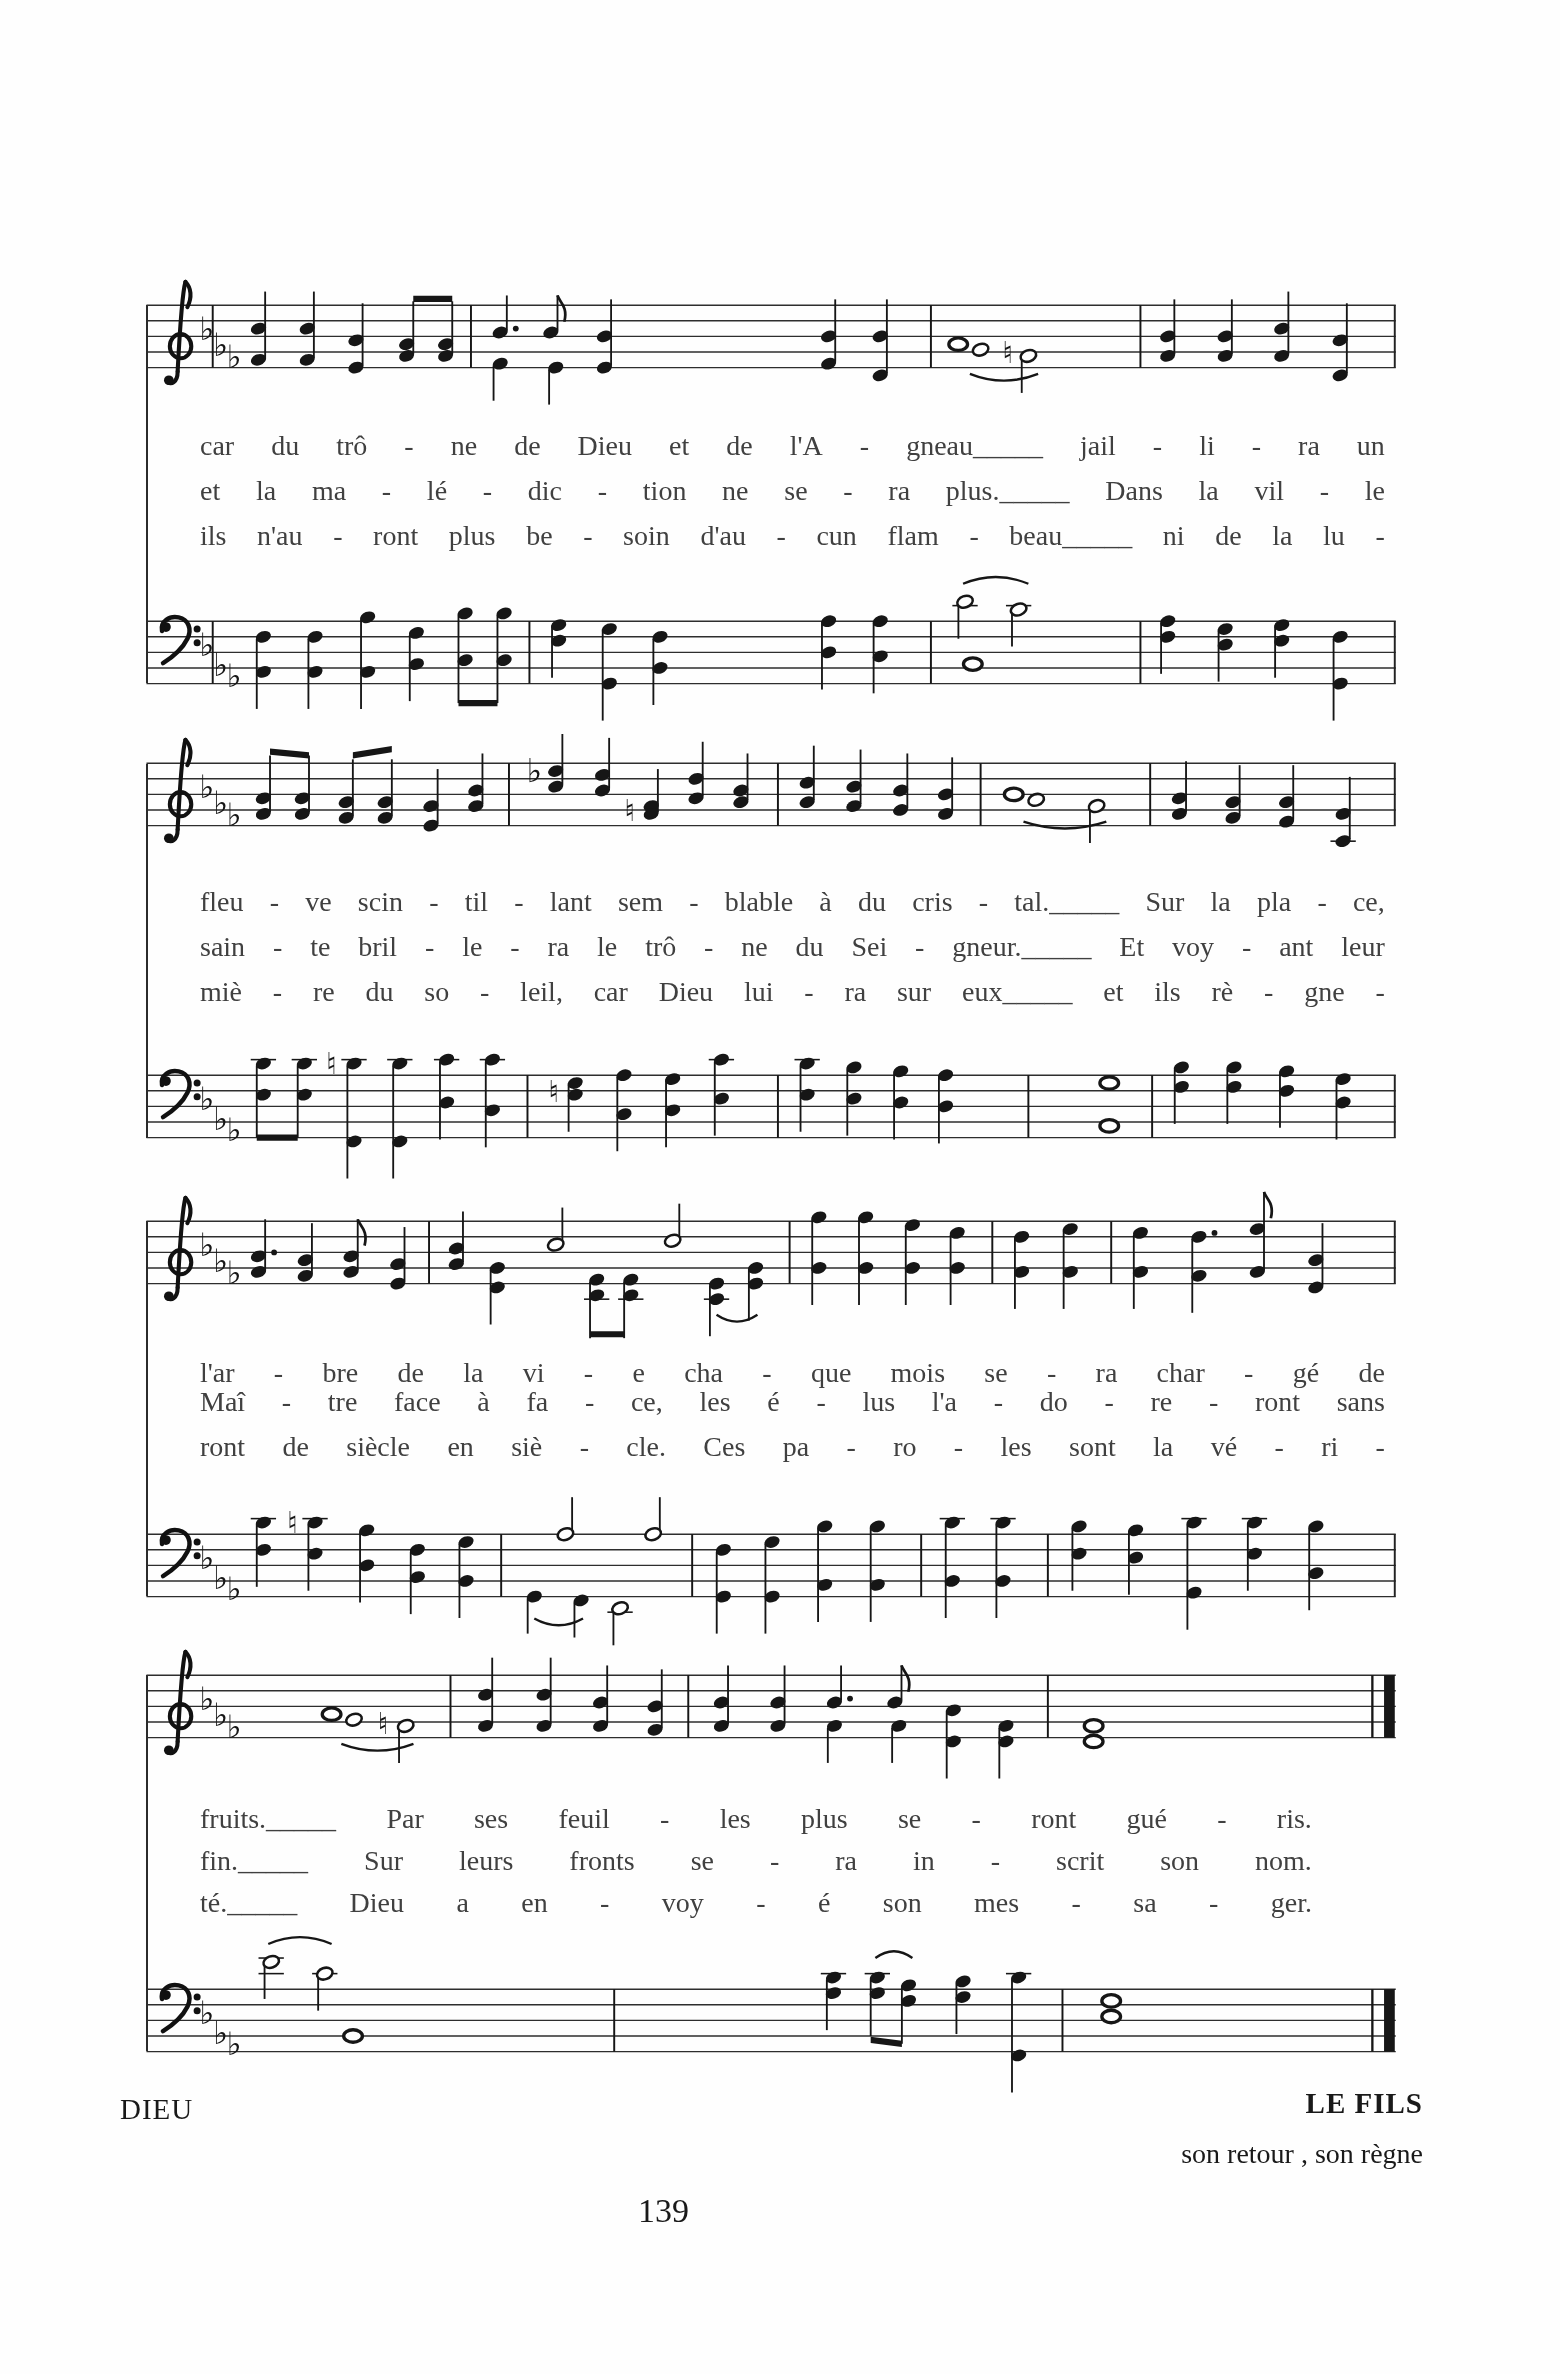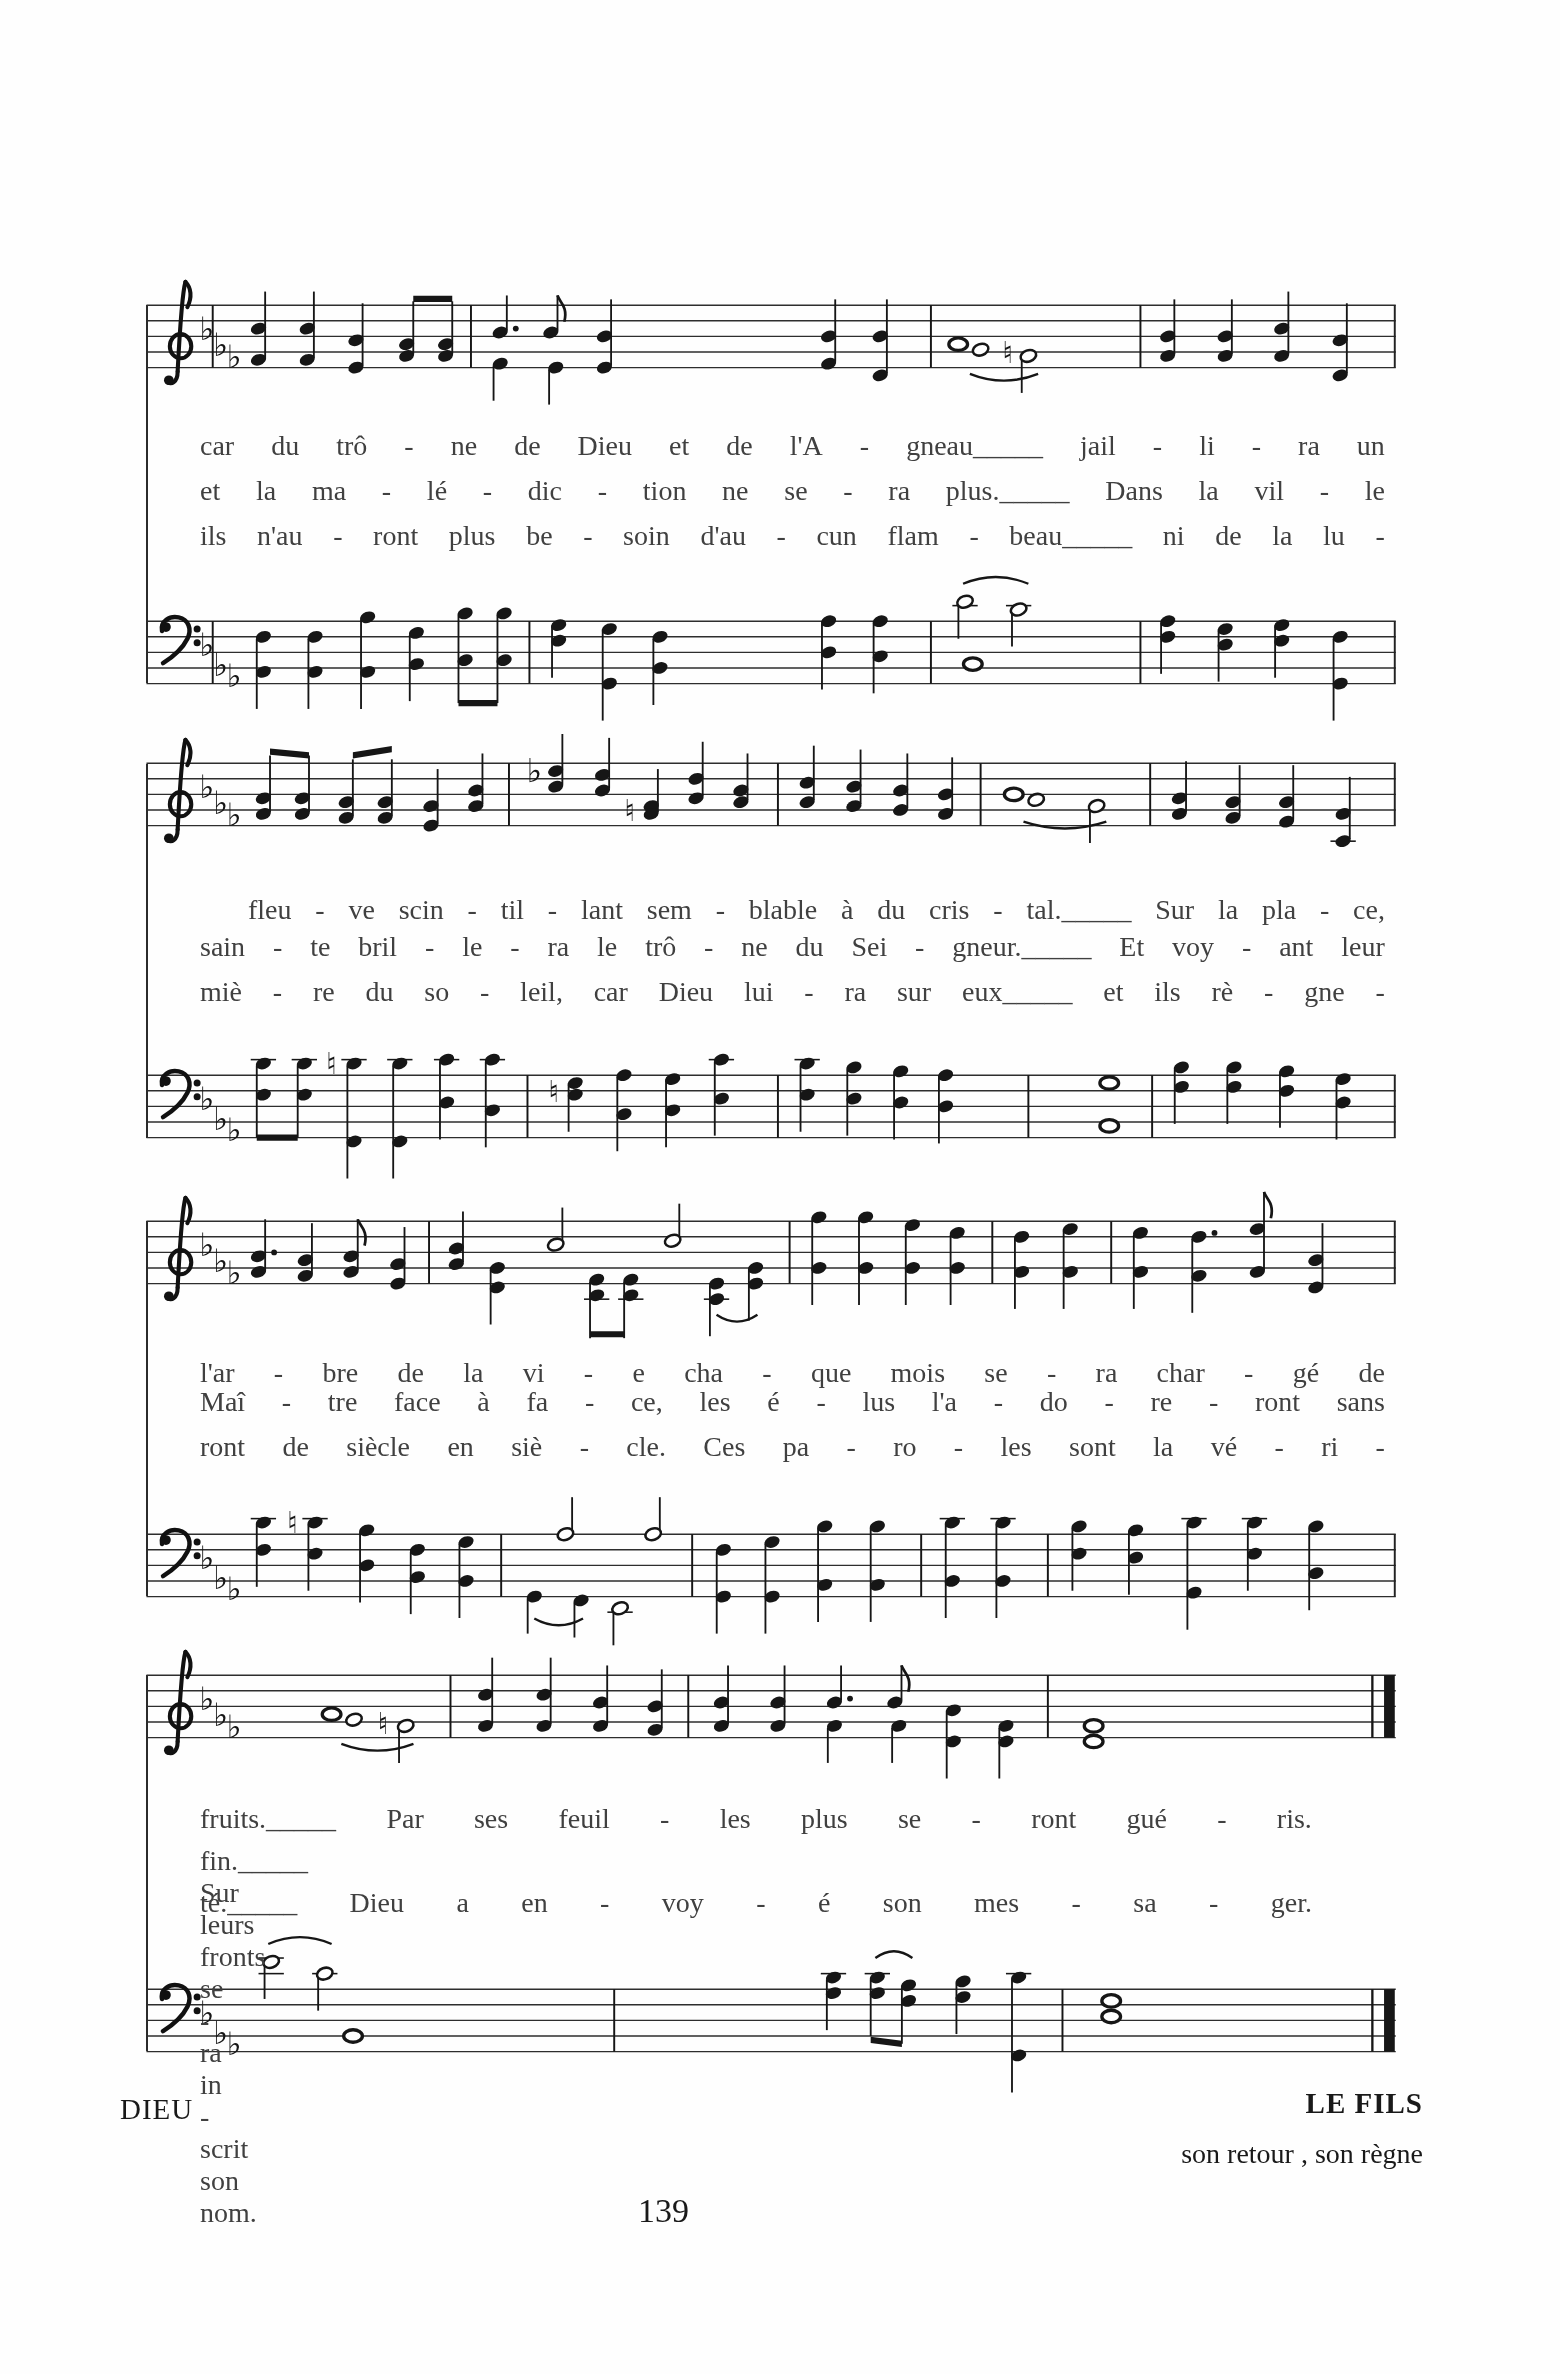--- a/index.html
+++ b/index.html
@@ -657,7 +657,7 @@
         <div class="ln" style="top: 90px;"><span>ils</span><span>n'au</span><span>-</span><span>ront</span><span>plus</span><span>be</span><span>-</span><span>soin</span><span>d'au</span><span>-</span><span>cun</span><span>flam</span><span>-</span><span>beau_____</span><span>ni</span><span>de</span><span>la</span><span>lu</span><span>-</span></div>
       </div>
       <div class="lyr" style="top: 886px;">
-        <div class="ln" style="top: 8px; margin-left: 48px;"><span>fleu</span><span>-</span><span>ve</span><span>scin</span><span>-</span><span>til</span><span>-</span><span>lant</span><span>sem</span><span>-</span><span>blable</span><span>à</span><span>du</span><span>cris</span><span>-</span><span>tal._____</span><span>Sur</span><span>la</span><span>pla</span><span>-</span><span>ce,</span></div>
+        <div class="ln" style="top: 0px;"><span>fleu</span><span>-</span><span>ve</span><span>scin</span><span>-</span><span>til</span><span>-</span><span>lant</span><span>sem</span><span>-</span><span>blable</span><span>à</span><span>du</span><span>cris</span><span>-</span><span>tal._____</span><span>Sur</span><span>la</span><span>pla</span><span>-</span><span>ce,</span></div>
         <div class="ln" style="top: 45px;"><span>sain</span><span>-</span><span>te</span><span>bril</span><span>-</span><span>le</span><span>-</span><span>ra</span><span>le</span><span>trô</span><span>-</span><span>ne</span><span>du</span><span>Sei</span><span>-</span><span>gneur._____</span><span>Et</span><span>voy</span><span>-</span><span>ant</span><span>leur</span></div>
         <div class="ln" style="top: 90px;"><span>miè</span><span>-</span><span>re</span><span>du</span><span>so</span><span>-</span><span>leil,</span><span>car</span><span>Dieu</span><span>lui</span><span>-</span><span>ra</span><span>sur</span><span>eux_____</span><span>et</span><span>ils</span><span>rè</span><span>-</span><span>gne</span><span>-</span></div>
       </div>

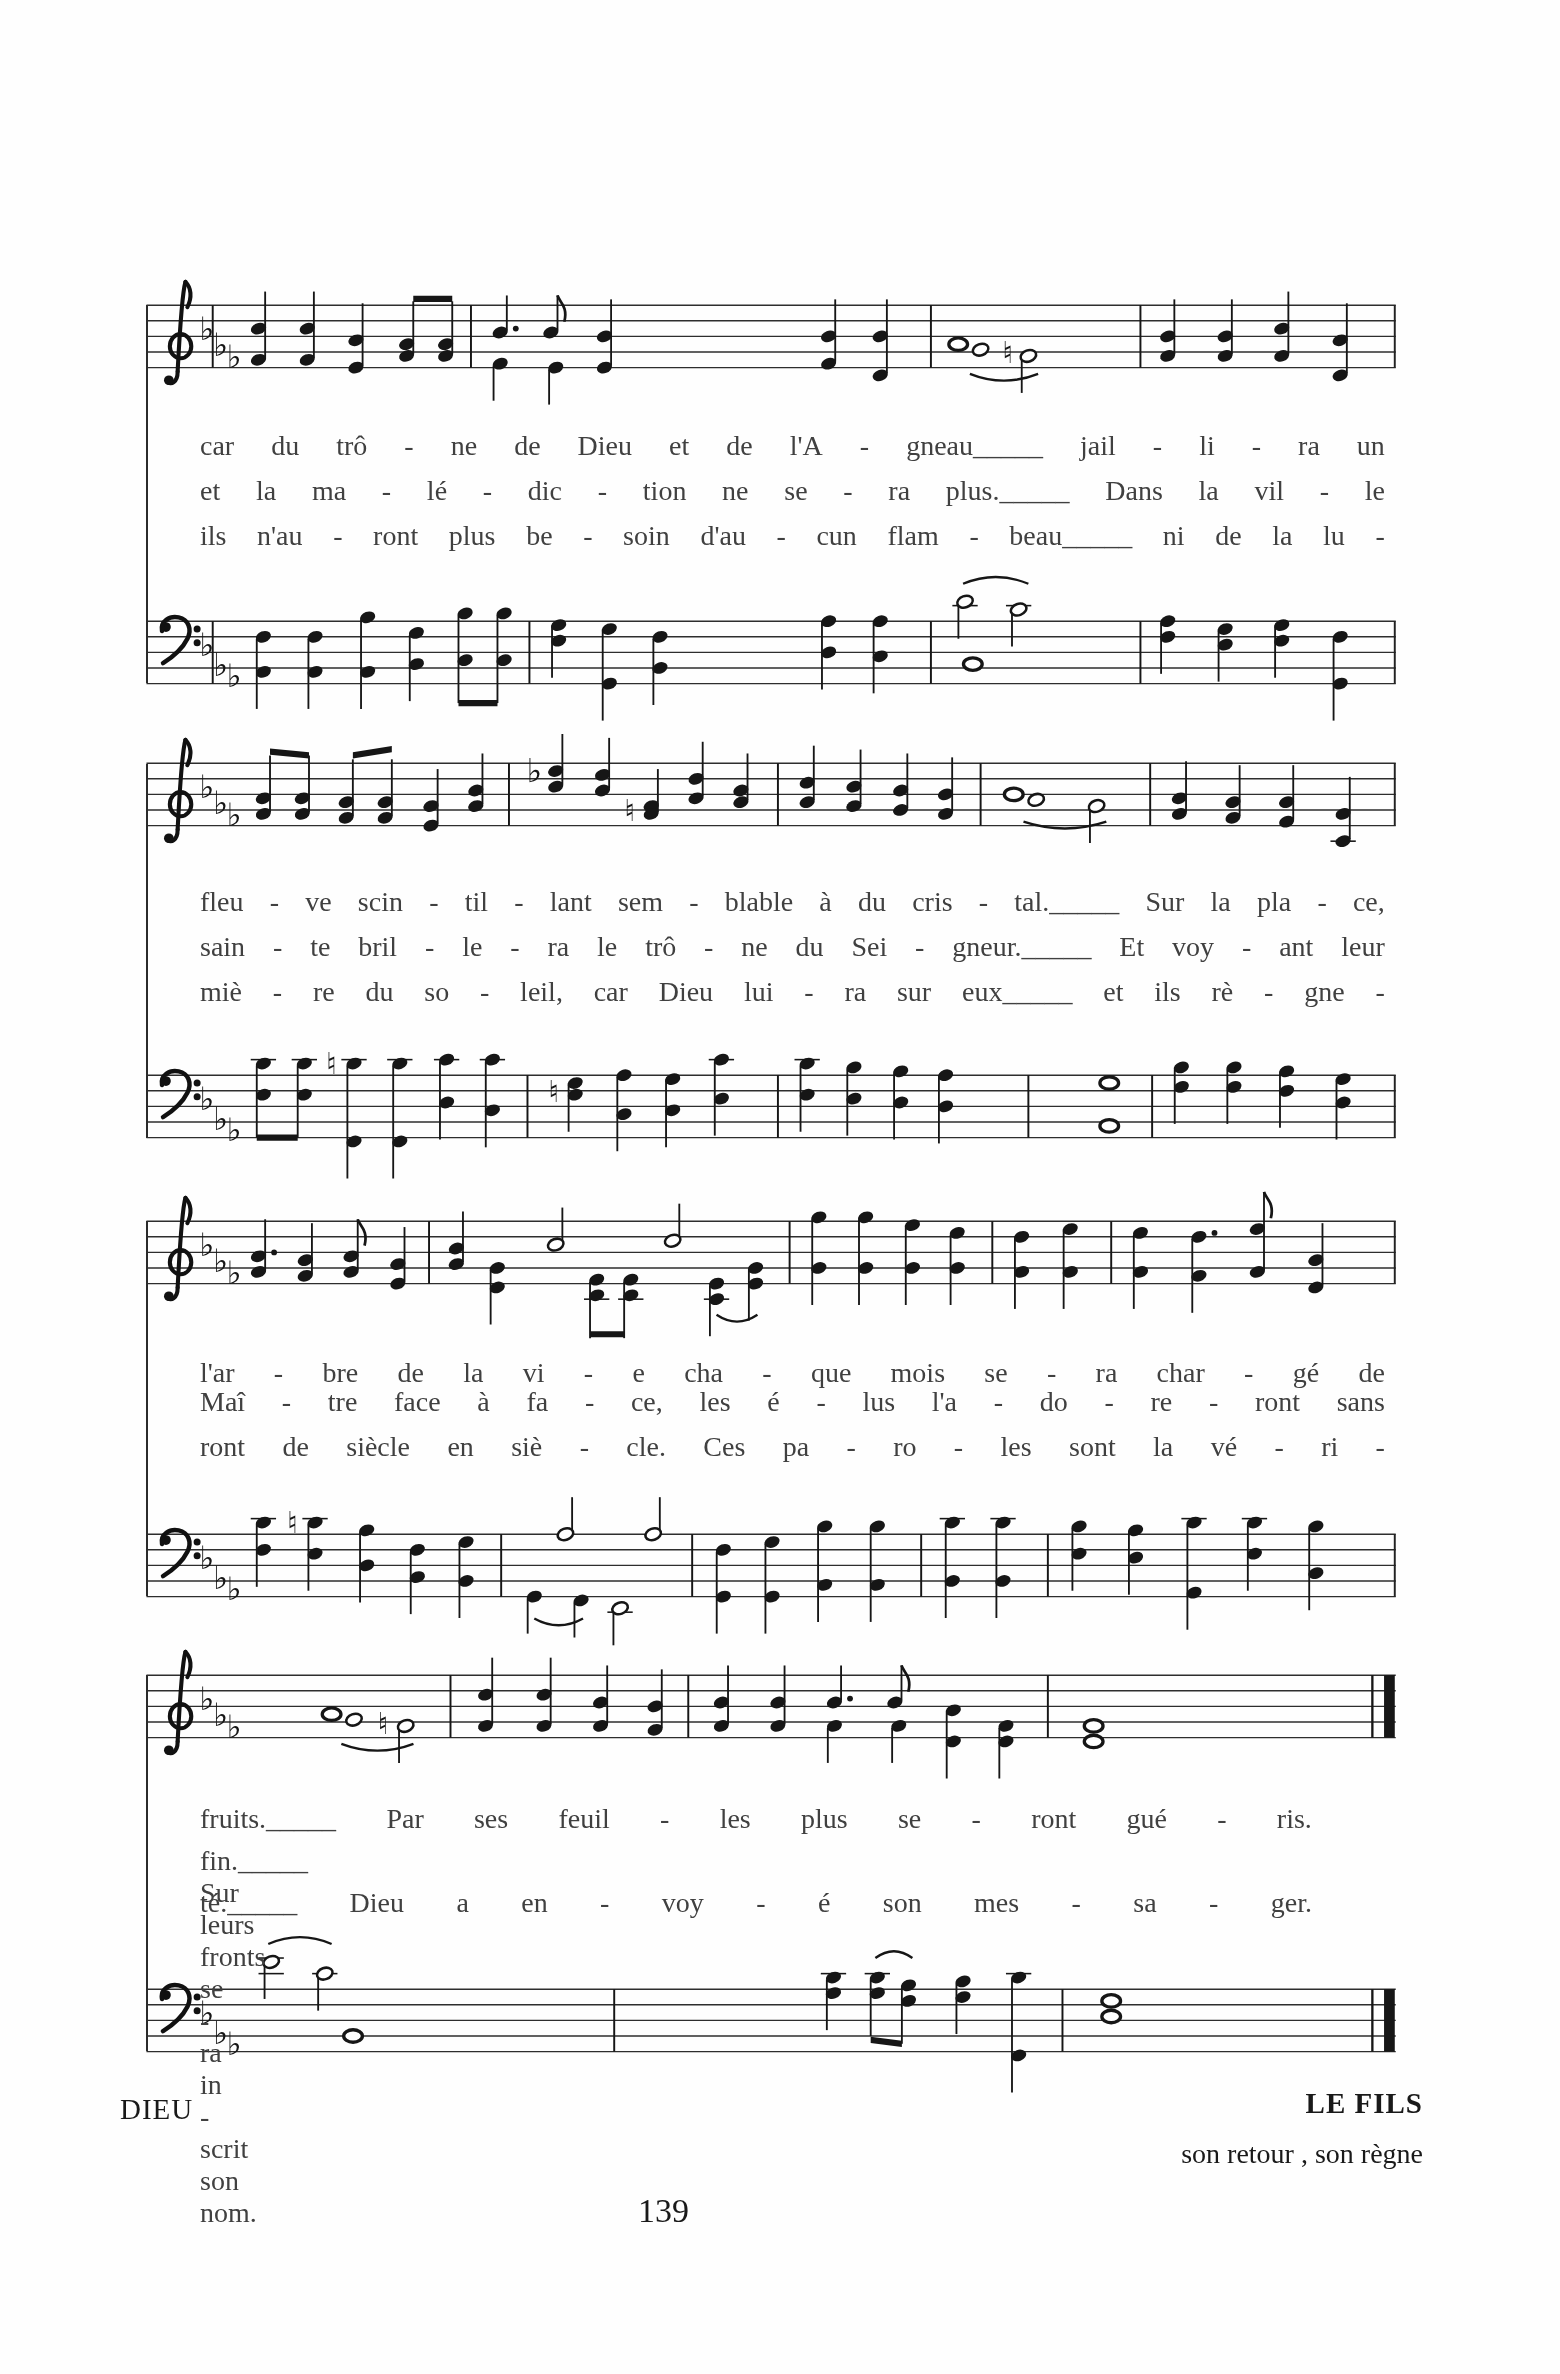--- a/index.html
+++ b/index.html
@@ -668,7 +668,7 @@
       </div>
       <div class="lyr narrow" style="top: 1803px;">
         <div class="ln" style="top: 0px;"><span>fruits._____</span><span>Par</span><span>ses</span><span>feuil</span><span>-</span><span>les</span><span>plus</span><span>se</span><span>-</span><span>ront</span><span>gué</span><span>-</span><span>ris.</span></div>
-        <div class="ln" style="top: 42px; flex-direction: column;"><span>fin._____</span><span>Sur</span><span>leurs</span><span>fronts</span><span>se</span><span>-</span><span>ra</span><span>in</span><span>-</span><span>scrit</span><span>son</span><span>nom.</span></div>
+        <div class="ln" style="top: 42px;"><span>fin._____</span><span>Sur</span><span>leurs</span><span>fronts</span><span>se</span><span>-</span><span>ra</span><span>in</span><span>-</span><span>scrit</span><span>son</span><span>nom.</span></div>
         <div class="ln" style="top: 84px;"><span>té._____</span><span>Dieu</span><span>a</span><span>en</span><span>-</span><span>voy</span><span>-</span><span>é</span><span>son</span><span>mes</span><span>-</span><span>sa</span><span>-</span><span>ger.</span></div>
       </div>
     </div>

